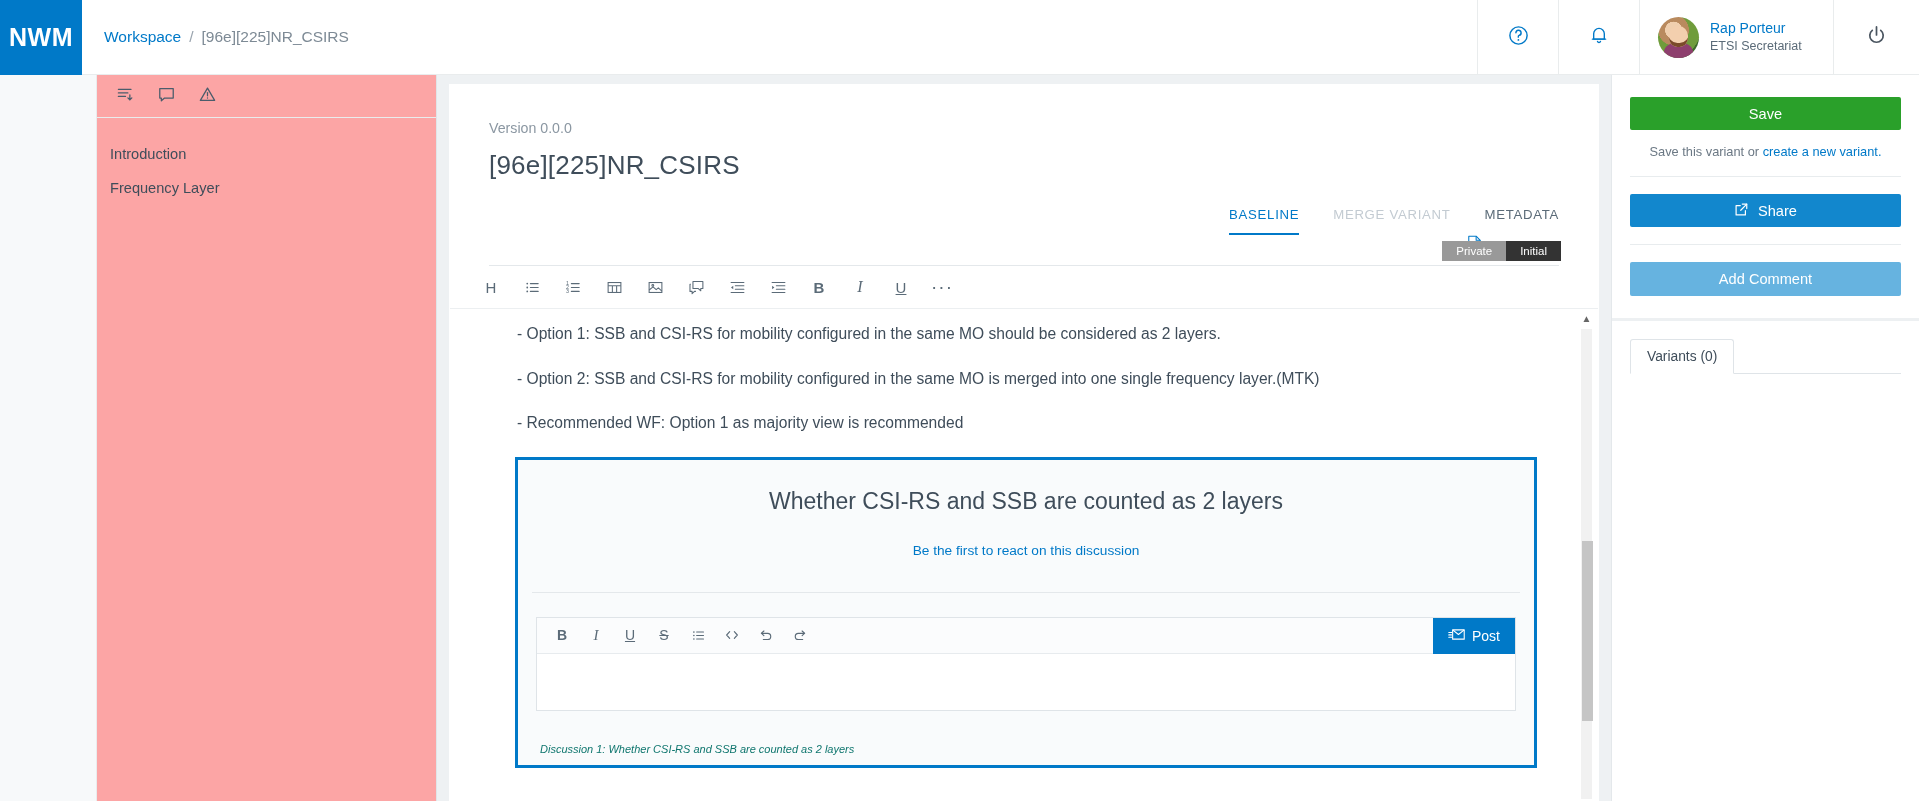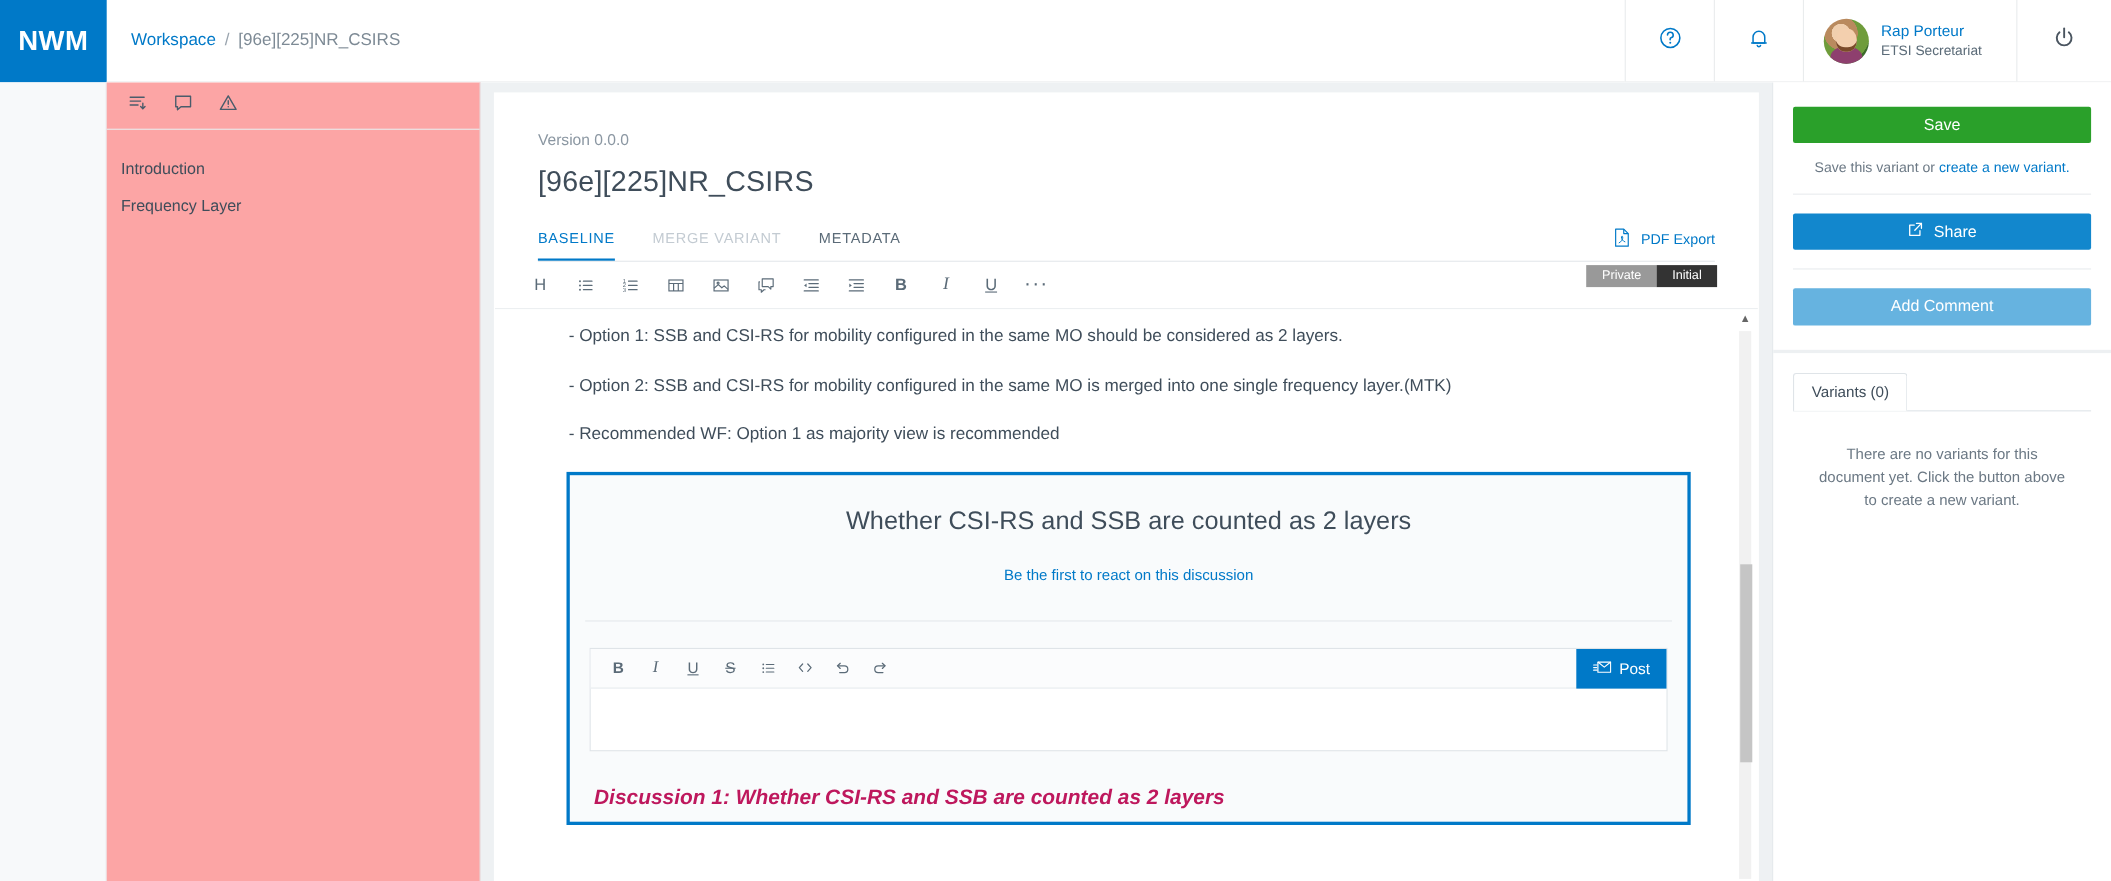--- a/index.html
+++ b/index.html
@@ -14,7 +14,7 @@
   
   .topbar { height: 75px; display: flex; align-items: stretch; background: #fff; flex: 0 0 75px; }
   .logo {
-    width: 97px; background: #0079c8; color: #fff;
+    width: 82px; background: #0079c8; color: #fff;
     display: flex; align-items: center; justify-content: center;
     font-size: 25px; font-weight: bold; letter-spacing: .5px;
   }

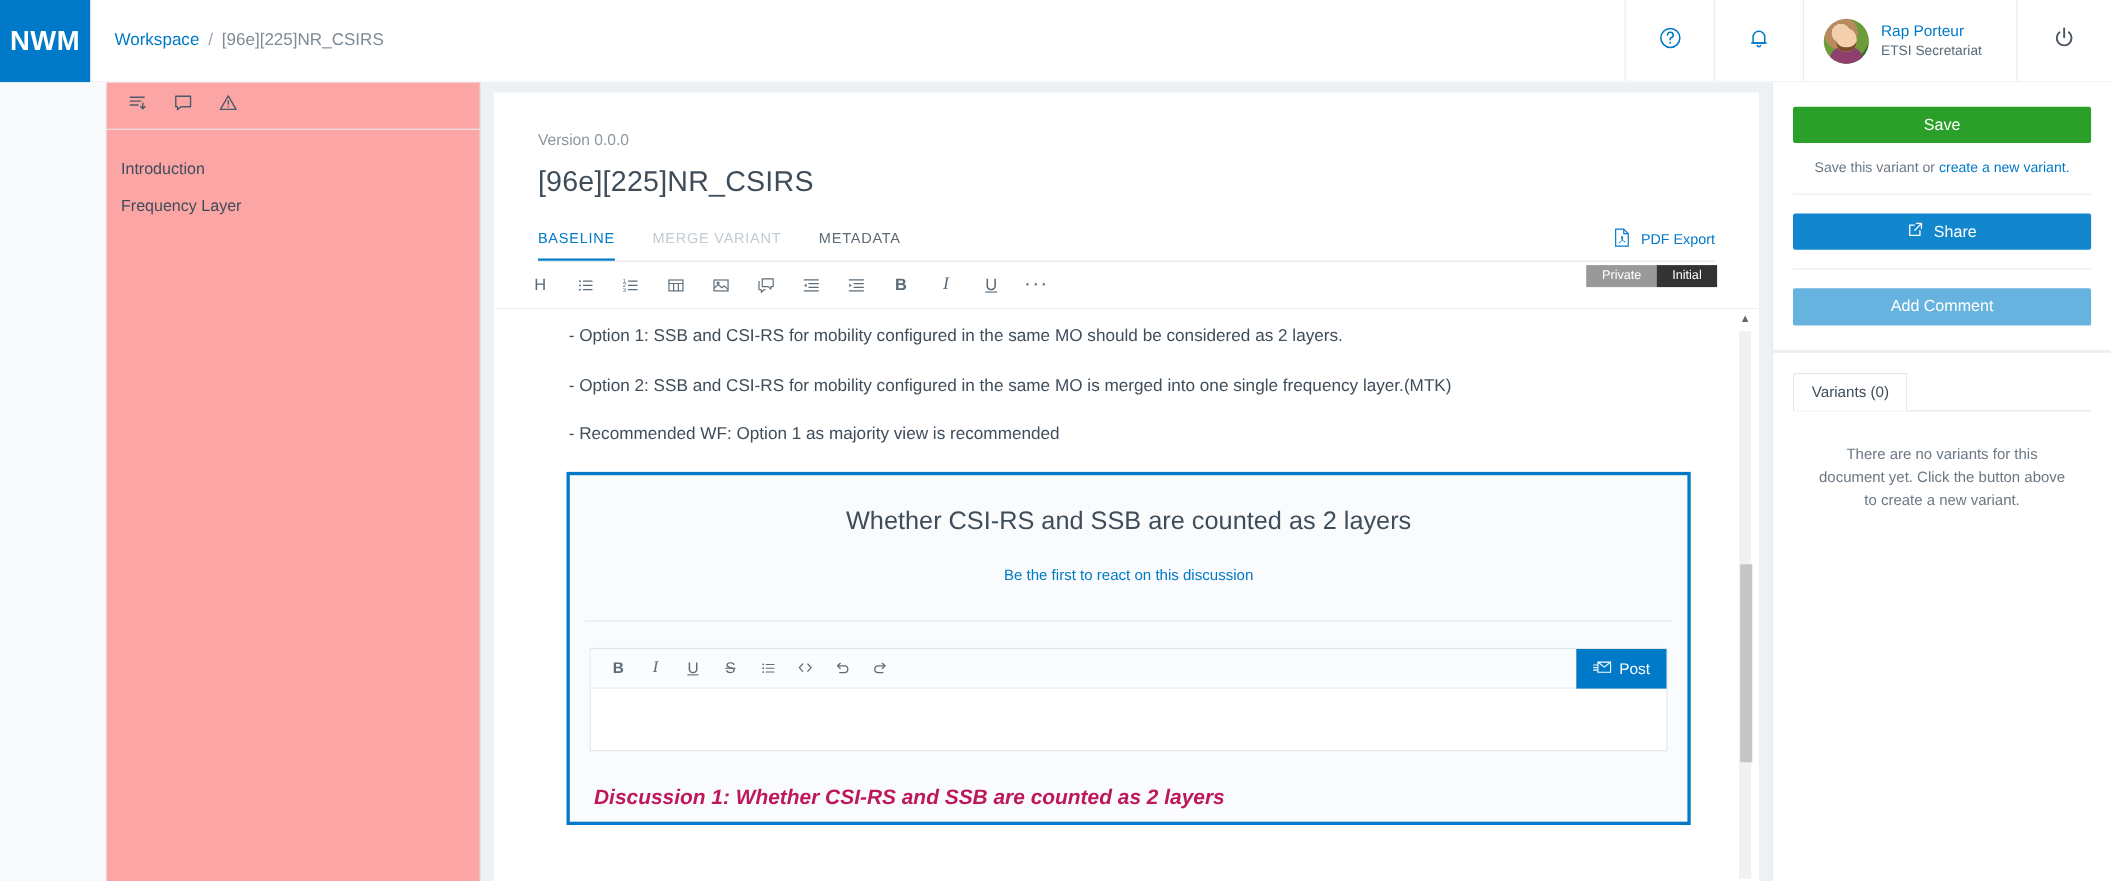--- a/index.html
+++ b/index.html
@@ -83,6 +83,7 @@
   .tabsrow {
     margin: 26px 40px 0 40px; display: flex; align-items: flex-end; justify-content: space-between;
     border-bottom: 1px solid #e4e8eb;
+    flex-direction: column;
   }
   .tabs { display: flex; gap: 34px; }
   .tab { font-size: 13.2px; letter-spacing: .7px; color: #5b6b78; padding-bottom: 11px; cursor: pointer; }

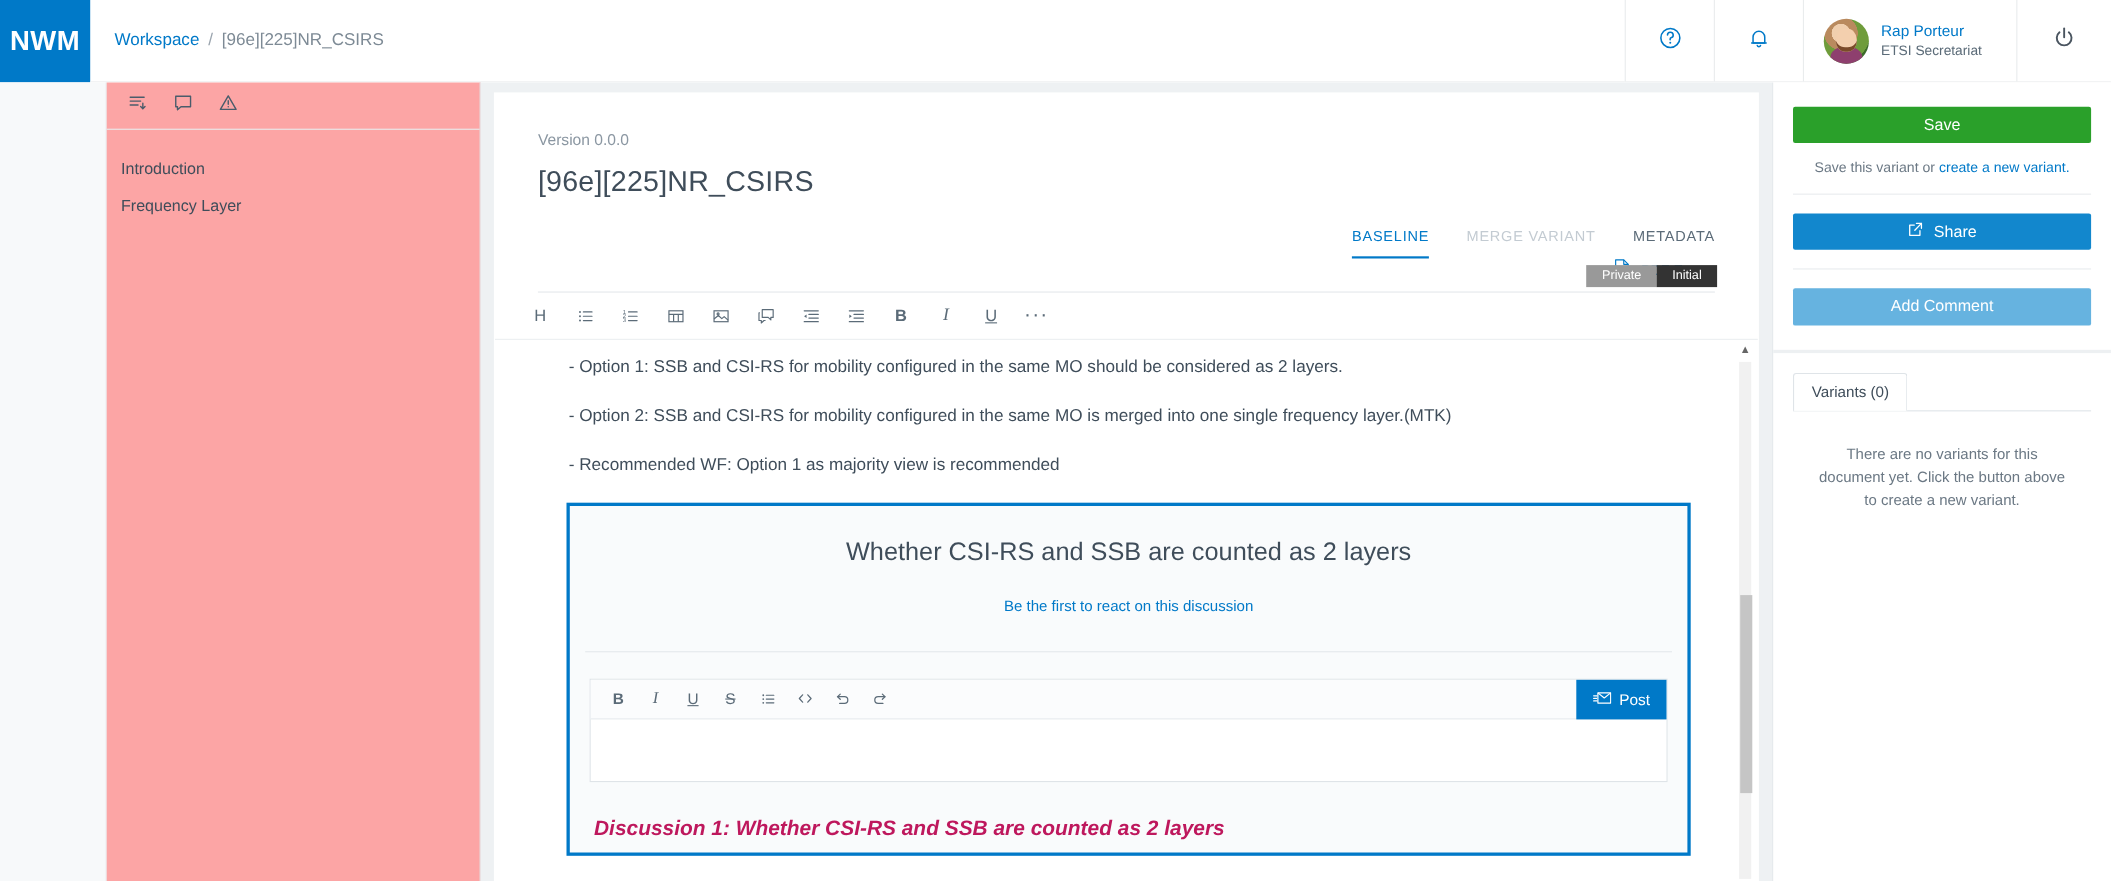--- a/index.html
+++ b/index.html
@@ -422,7 +422,6 @@
         <div class="vtabs">
           <div class="vtab">Variants (0)</div>
         </div>
-        <div class="vempty">There are no variants for this document yet. Click the button above to create a new variant.</div>
       </div>
     </div>
 

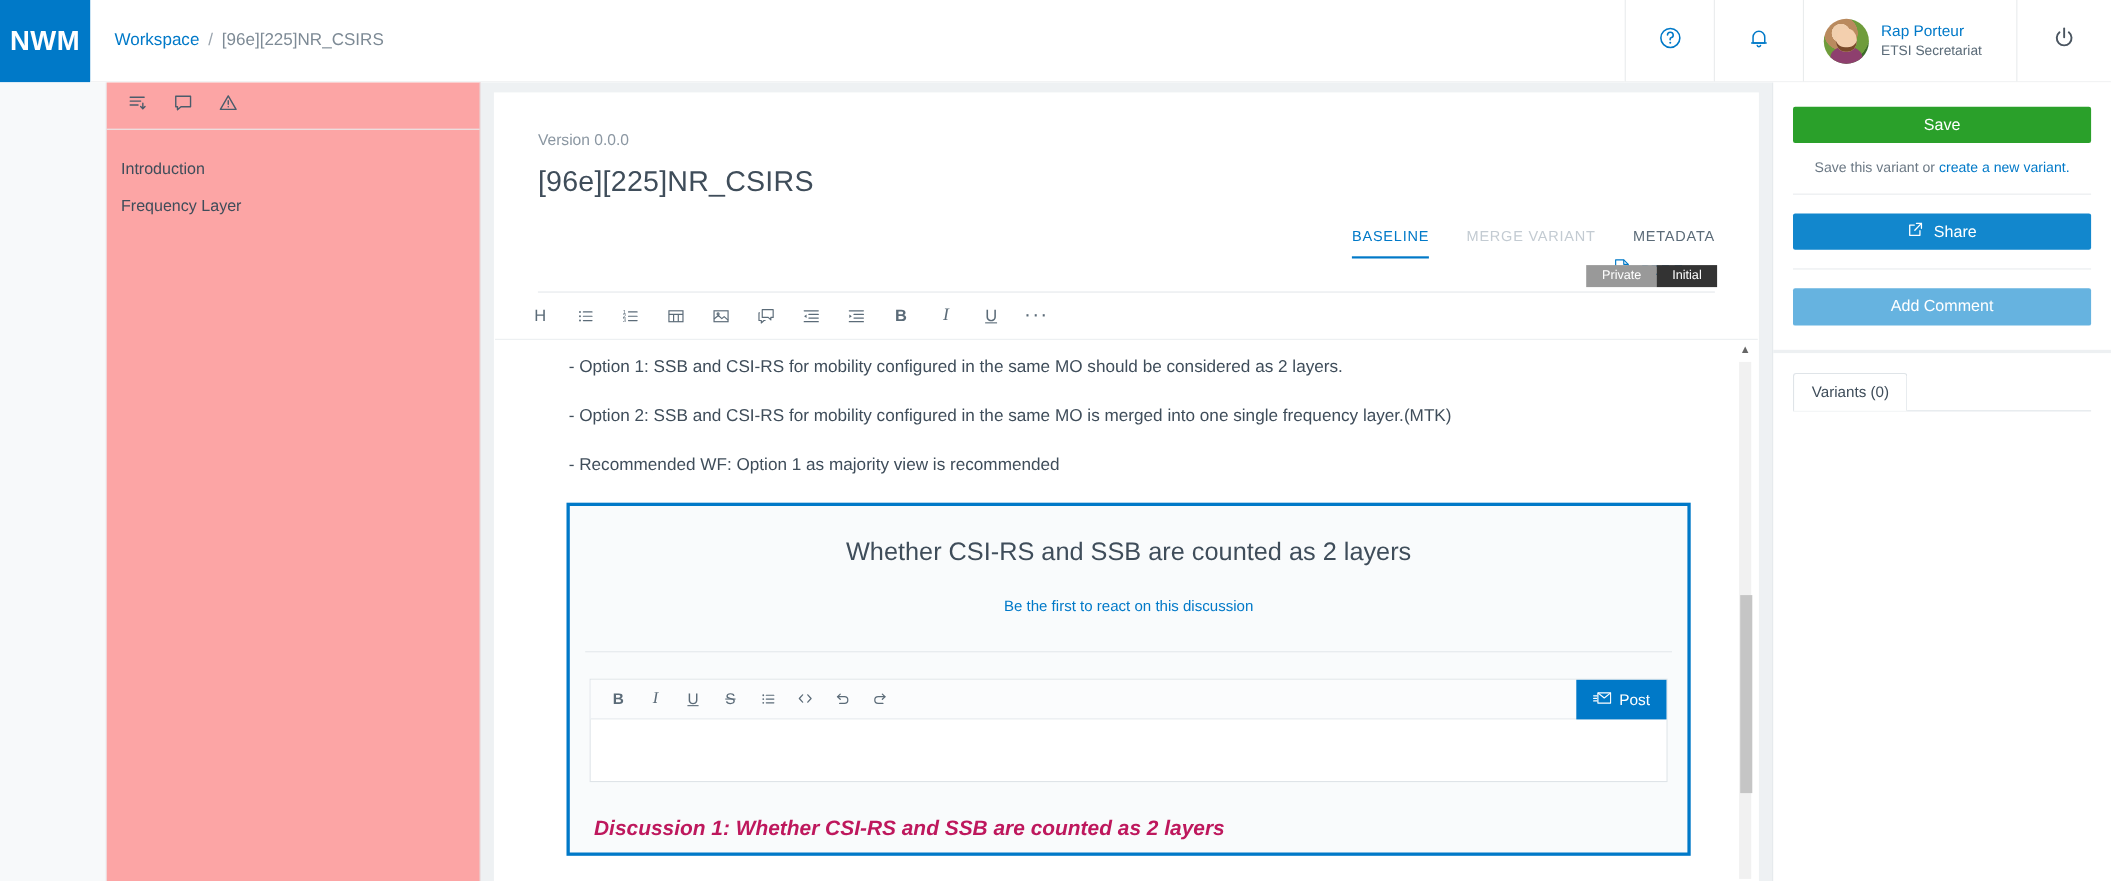--- a/index.html
+++ b/index.html
@@ -127,7 +127,7 @@
     display: flex; align-items: center; gap: 7px; padding: 0 15px; font-size: 14px; cursor: pointer;
   }
   .cinput { height: 56px; }
-  .disc-foot { font-size: 19px; font-style: italic; color: #be185d; padding: 14px 0 10px 22px; font-weight: bold; }
+  .disc-foot { font-size: 11px; font-style: italic; color: #0f766e; padding: 14px 0 10px 22px; }
 
   
   .scrollbar { position: absolute; right: 6px; top: 0; width: 13px; height: 100%; }

